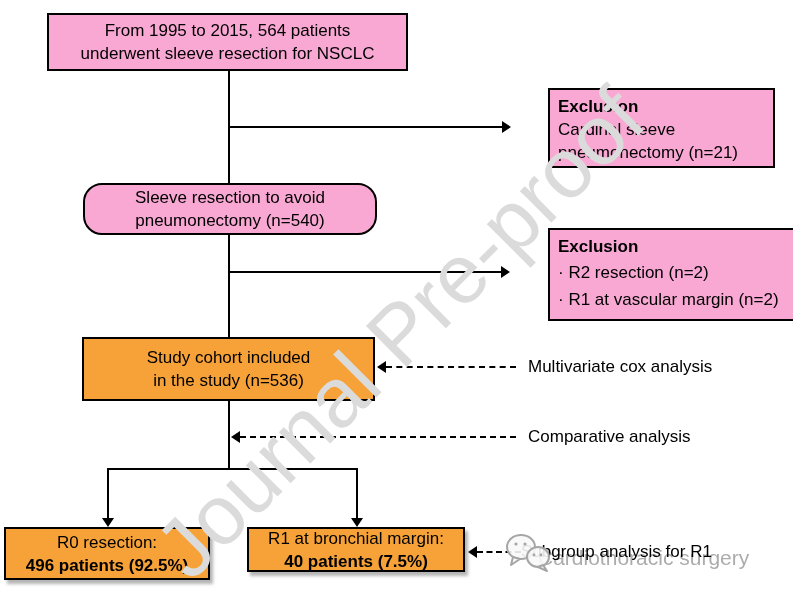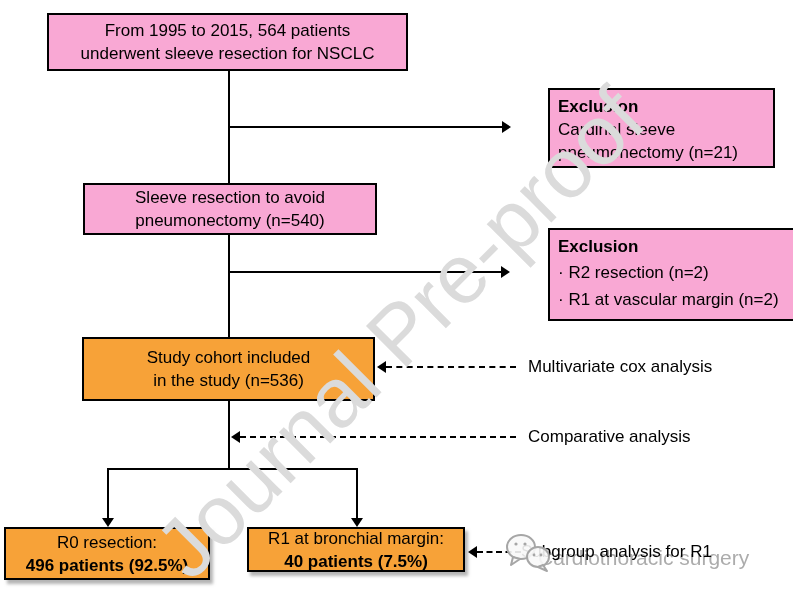--- a/index.html
+++ b/index.html
@@ -57,7 +57,7 @@
     <div>Cardinal sleeve pneumonectomy (n=21)</div>
   </div>
 
-  <div class="box" style="left:83px;top:183px;width:294px;height:52px;">
+  <div class="box" style="left:83px;top:183px;width:294px;height:52px;border-radius:19px;">
     <div>Sleeve resection to avoid</div>
     <div>pneumonectomy (n=540)</div>
   </div>

